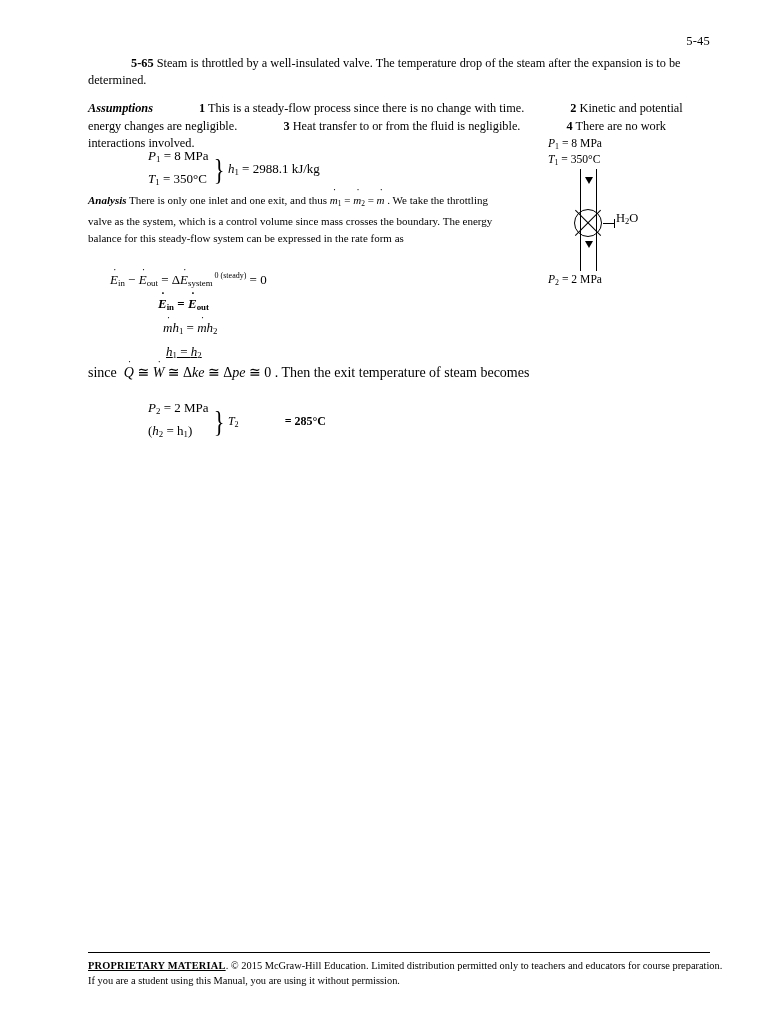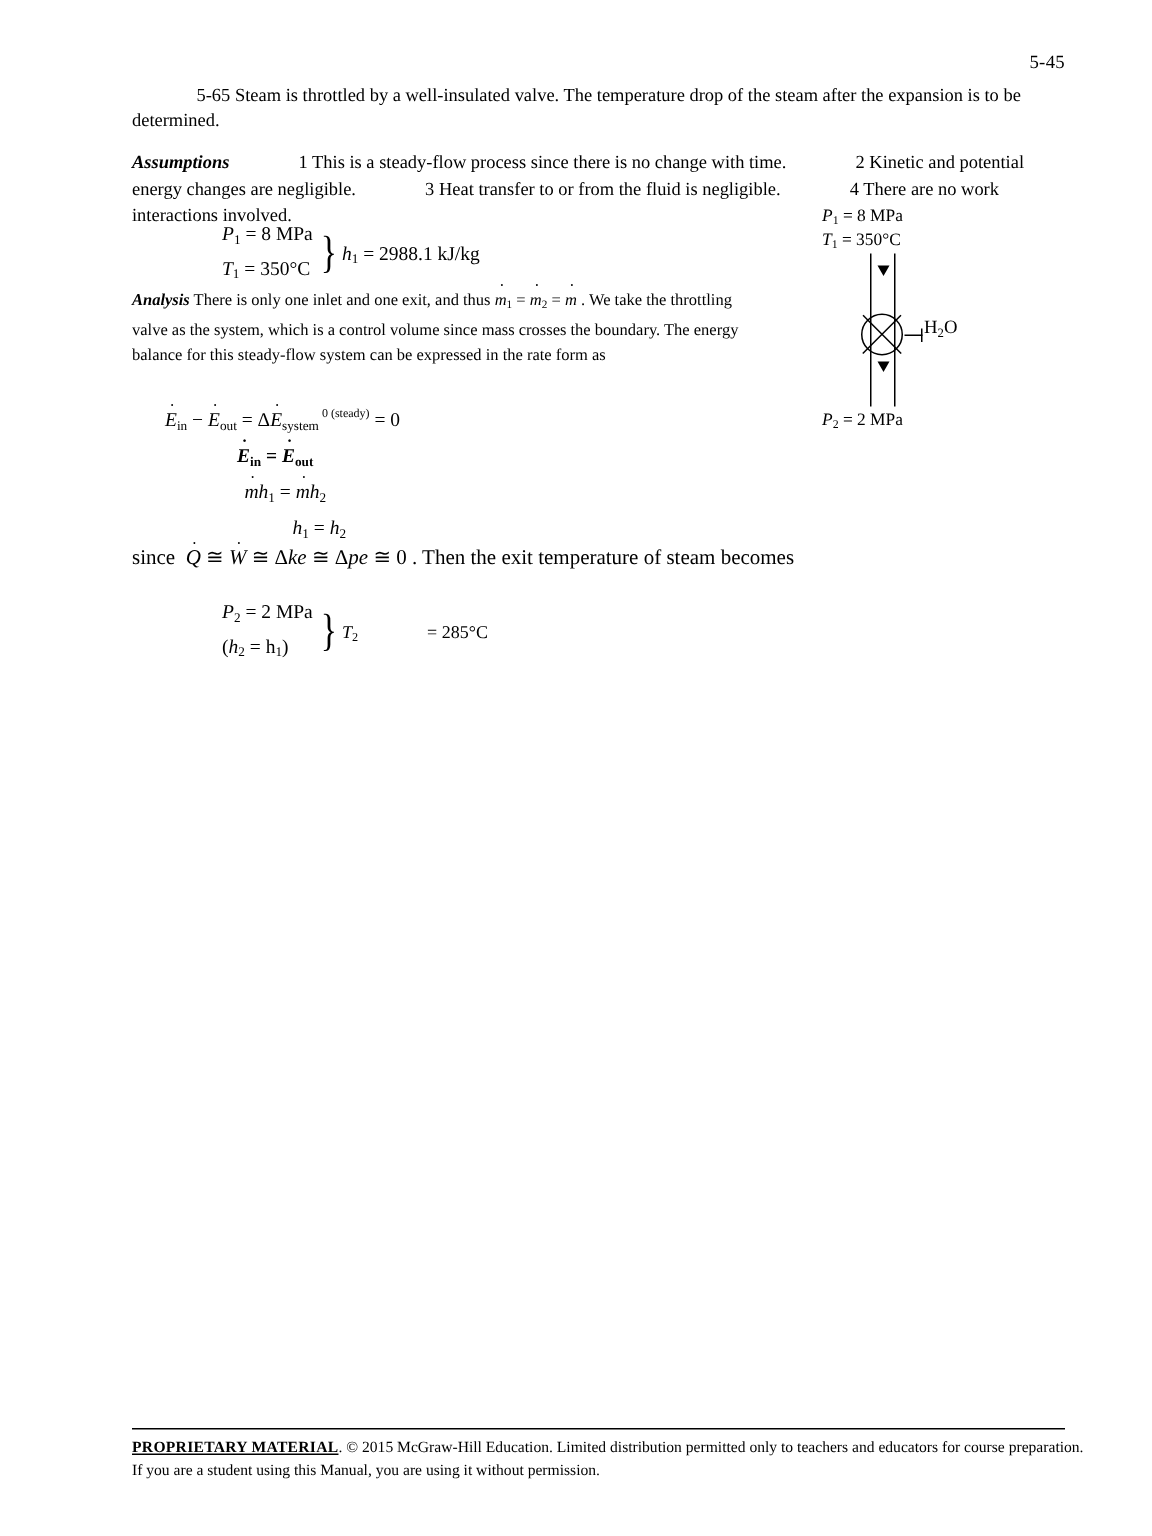--- a/index.html
+++ b/index.html
@@ -40,7 +40,7 @@
     margin: 0 0 11px 0;
     text-align: left;
   }
-  b, .bold { font-weight: normal; padding-left: 43px; }
+  b, .bold { font-weight: bold; padding-left: 43px; }
   .ital { font-style: italic; font-weight: bold; }
   .it { font-style: italic; }
   .mathvar { font-style: italic; font-family: "Liberation Serif", serif; }

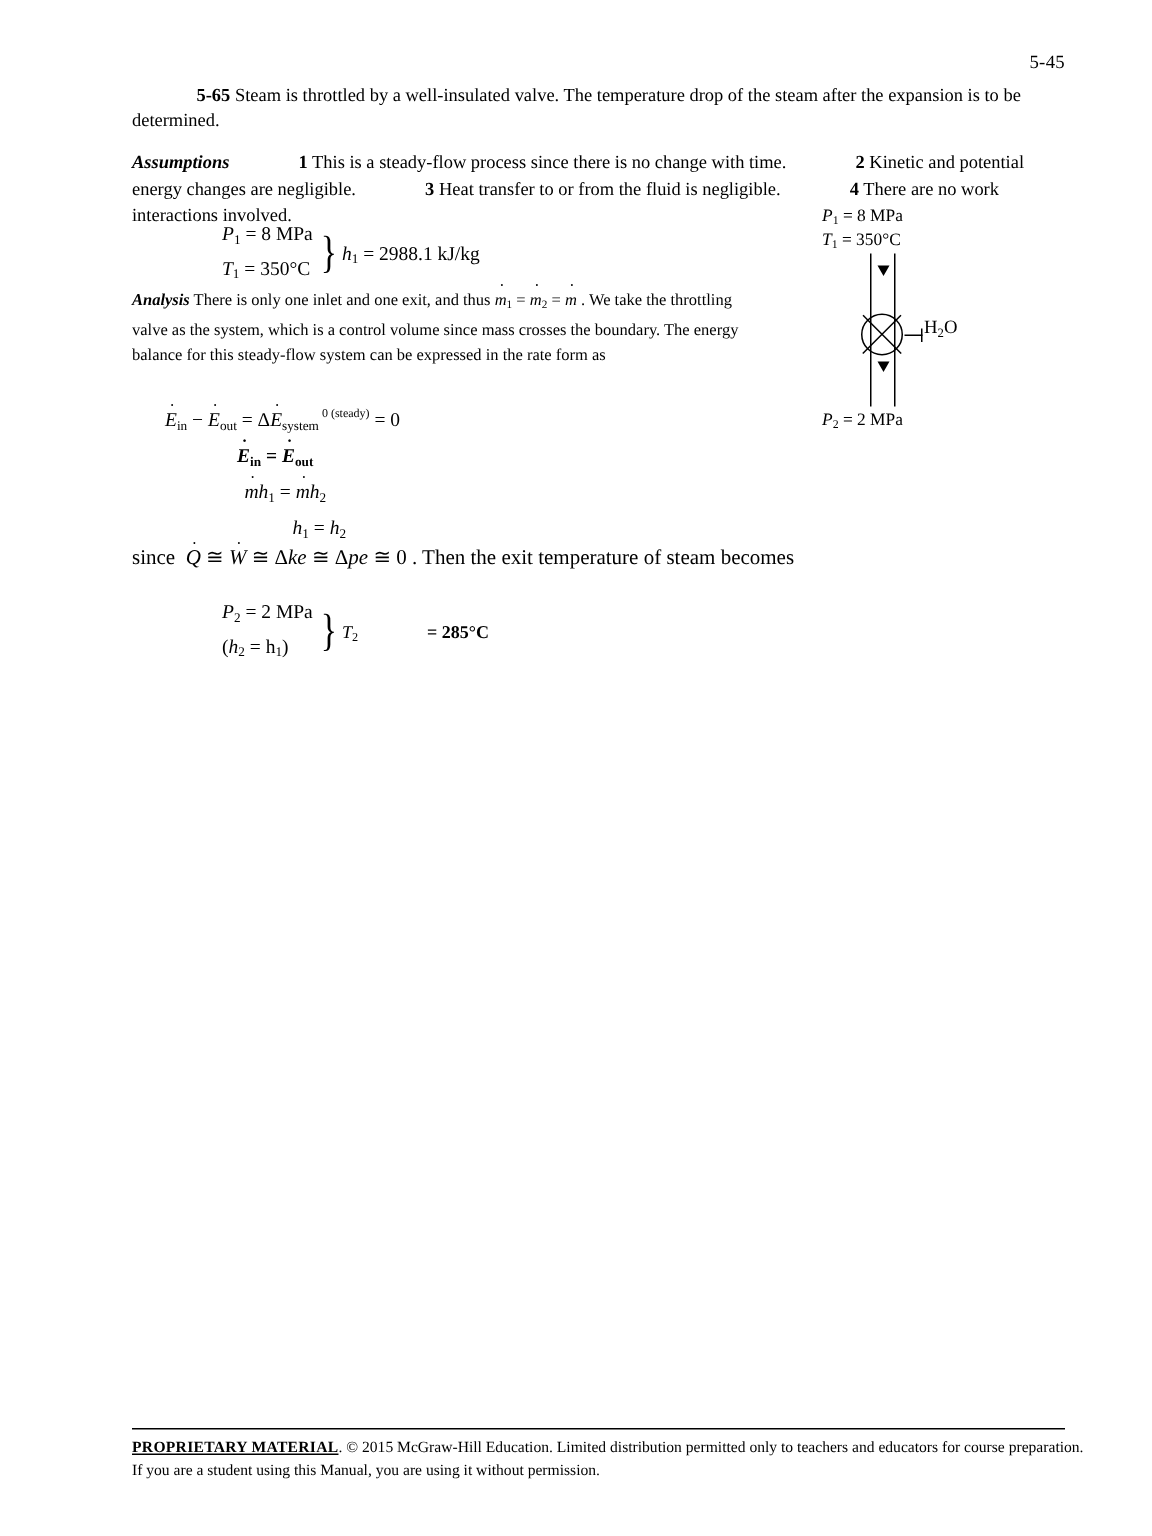--- a/index.html
+++ b/index.html
@@ -105,7 +105,7 @@
   .eq-l1 { margin-left: 0px; }
   .eq-l2 { margin-left: 48px; font-weight: bold; }
   .eq-l3 { margin-left: 53px; }
-  .eq-l4 { margin-left: 85px; }
+  .eq-l4 { margin-left: 56px; text-decoration: underline; }
   .smallnote {
     font-size: 8px;
     vertical-align: 0.75em;

